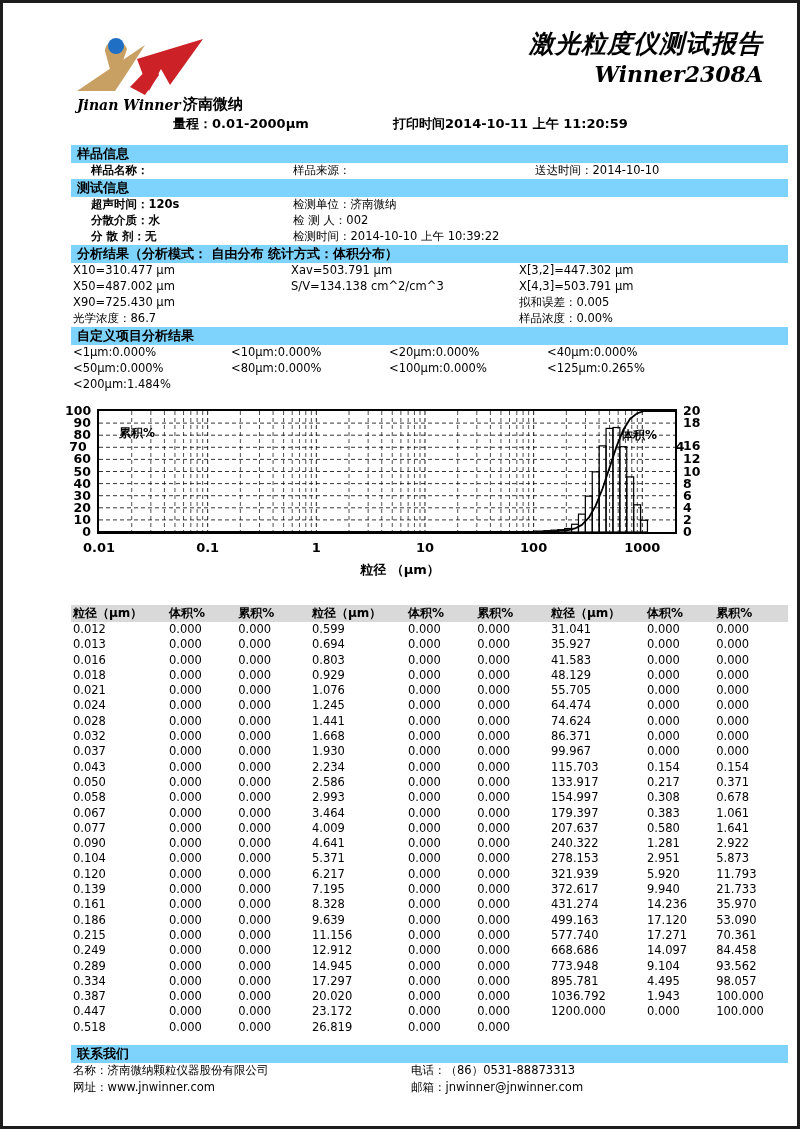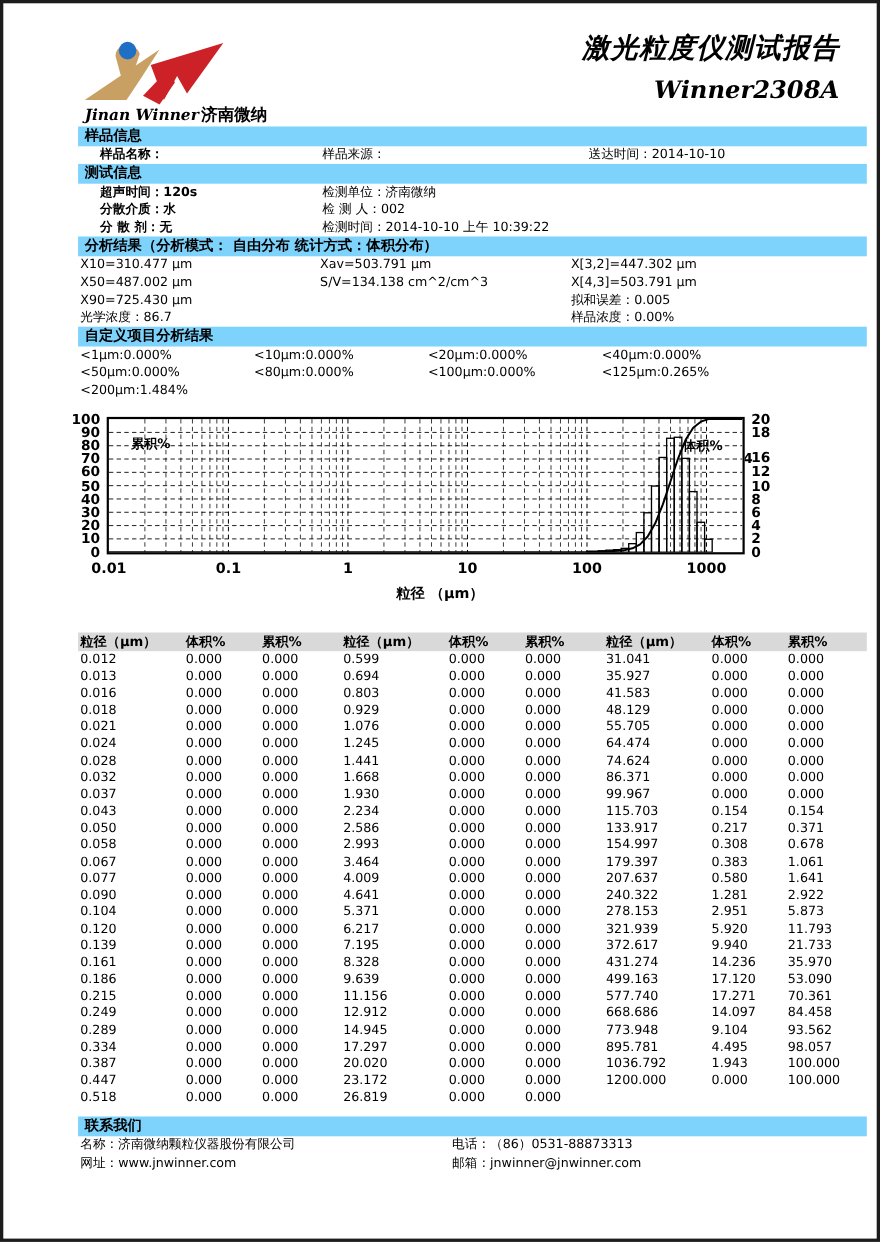--- a/index.html
+++ b/index.html
@@ -81,7 +81,7 @@
     font-size: 22px;
     color: #000;
     line-height: 1.2;
-    margin-top: 10px;
+    margin-top: 2px;
   }
 
   .subheader {

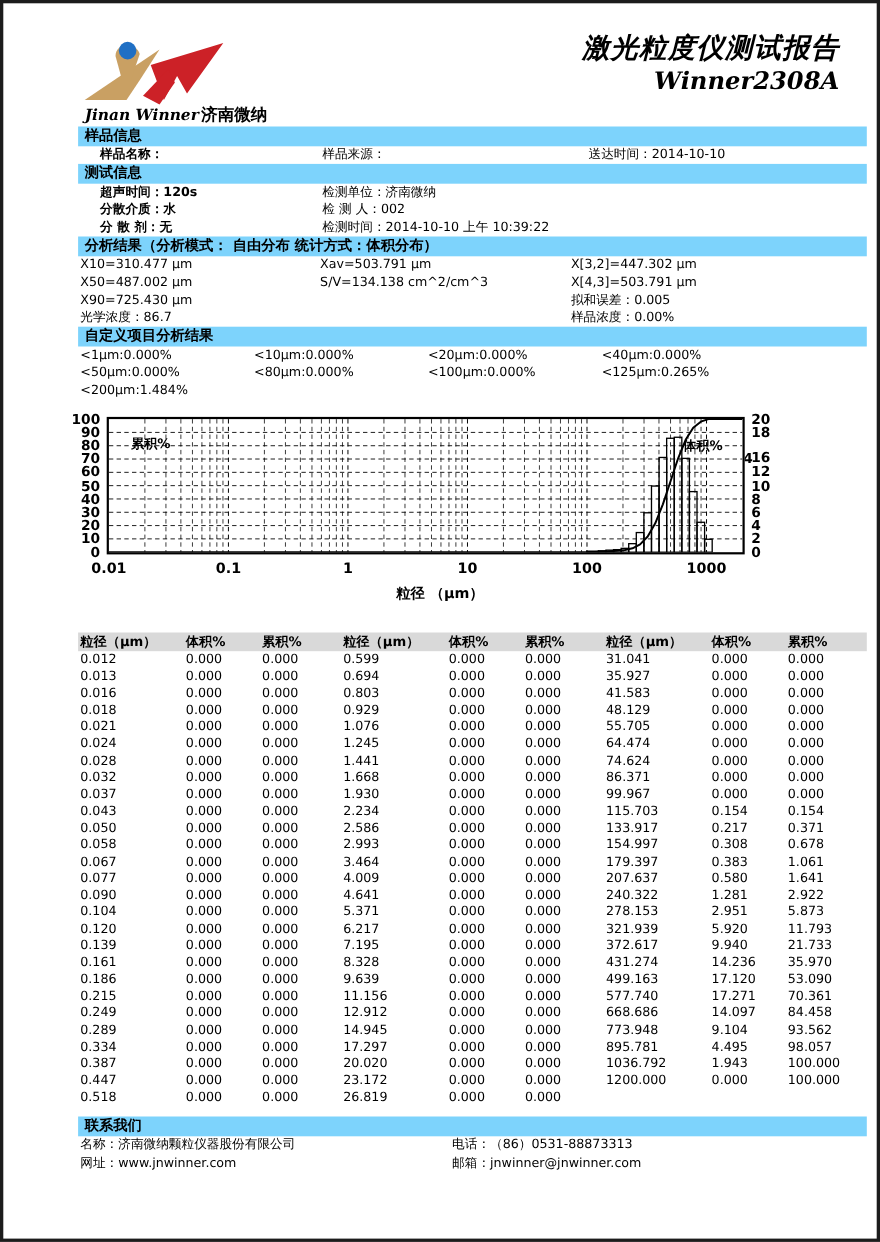--- a/index.html
+++ b/index.html
@@ -241,6 +241,10 @@
       </div>
     </div>
 
+    <div class="subheader">
+      <div class="range">量程：0.01-2000μm</div>
+      <div class="ptime">打印时间2014-10-11 上午 11:20:59</div>
+    </div>
 
     <div class="bar">样品信息</div>
     <div class="fields">

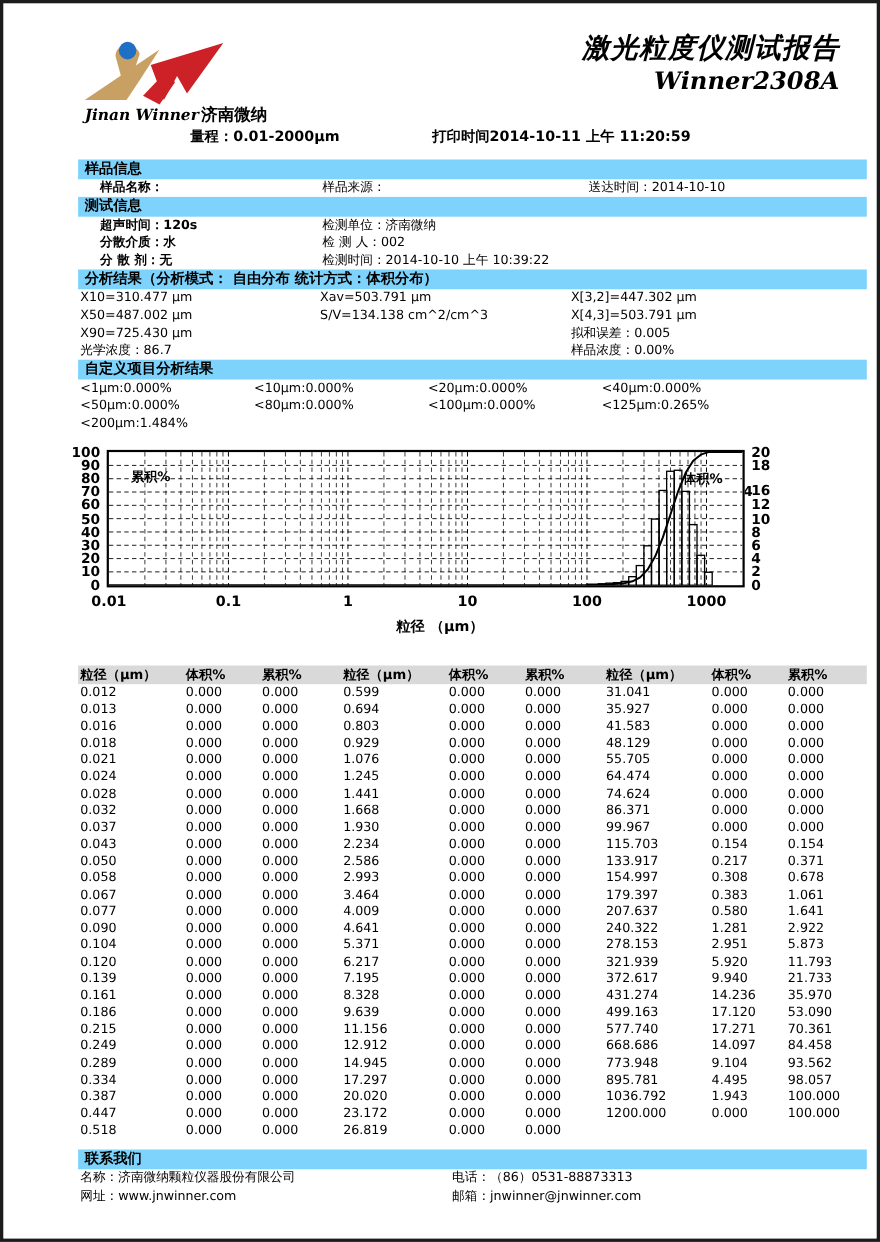--- a/index.html
+++ b/index.html
@@ -321,7 +321,7 @@
           <div class="ytick-left" style="left: 62px; top: 76.6px;">40</div>
           <div class="ytick-left" style="left: 62px; top: 64.5px;">50</div>
           <div class="ytick-left" style="left: 62px; top: 52.4px;">60</div>
-          <div class="ytick-left" style="left: 62px; top: 40.3px;">70</div>
+          <div class="ytick-left" style="left: 62px; top: 40.3px; text-align: center;">70</div>
           <div class="ytick-left" style="left: 62px; top: 28.2px;">80</div>
           <div class="ytick-left" style="left: 62px; top: 16.1px;">90</div>
           <div class="ytick-left" style="left: 62px; top: 4px;">100</div>

